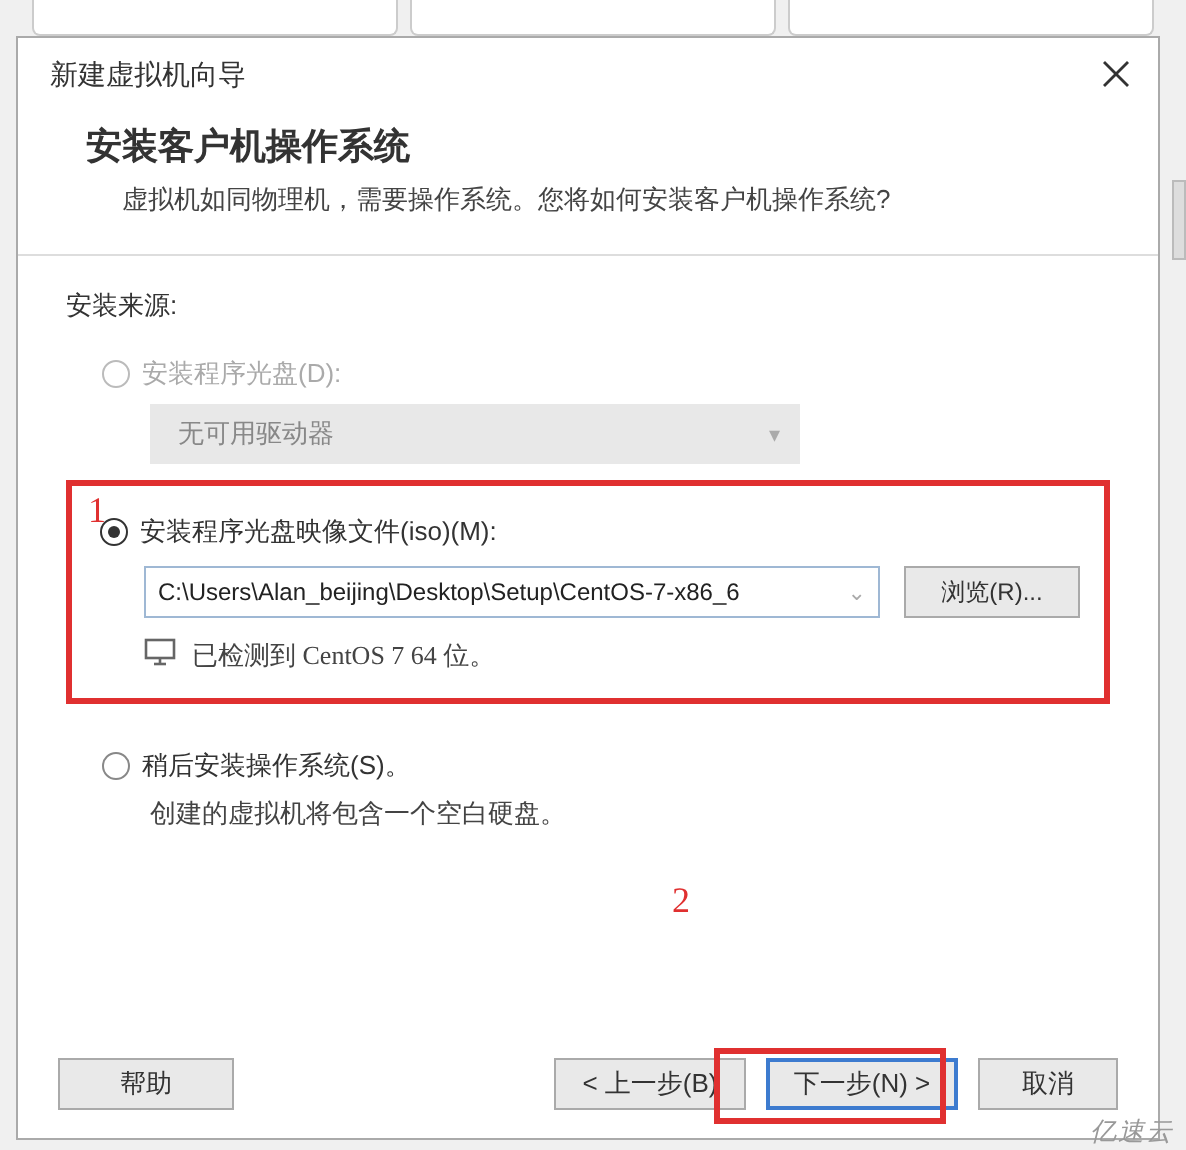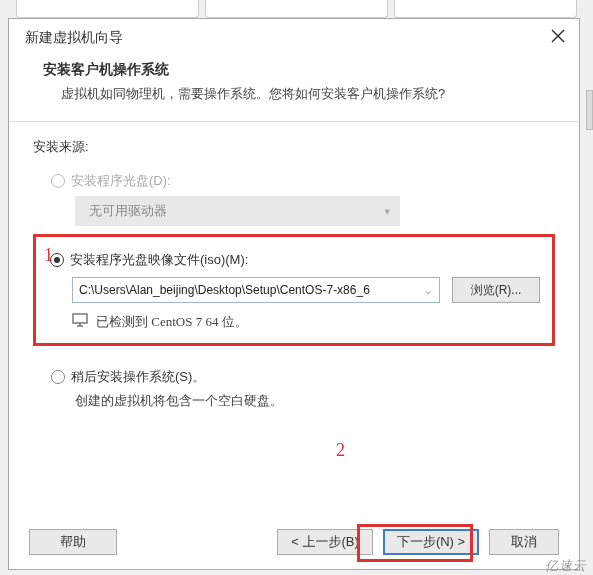--- a/index.html
+++ b/index.html
@@ -7,7 +7,7 @@
     .tabs-bg { display: flex; gap: 6px; padding: 0 16px; height: 18px; }
     .tabs-bg .tab { flex: 1; background: #fff; border: 1px solid #ccc; border-top: none; border-radius: 0 0 4px 4px; }
     .dialog { position: absolute; top: 18px; left: 8px; width: 572px; height: 552px; background: #fff; border: 1px solid #aaa; display: flex; flex-direction: column; }
-    .titlebar { display: flex; align-items: flex-start; justify-content: space-between; padding: 10px 14px 10px 16px; gap: 28px; }
+    .titlebar { display: flex; align-items: flex-end; justify-content: space-between; padding: 10px 14px 10px 16px; gap: 28px; }
     .titlebar-title { font-size: 14px; }
     .close-x svg { width: 14px; height: 14px; stroke: #333; stroke-width: 1.4; }
     .header { padding: 4px 34px 18px 34px; border-bottom: 1px solid #ddd; }

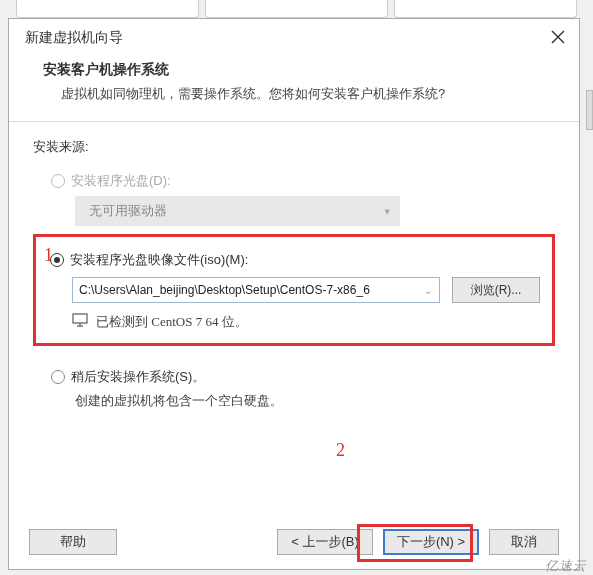--- a/index.html
+++ b/index.html
@@ -11,7 +11,7 @@
     .titlebar-title { font-size: 14px; }
     .close-x svg { width: 14px; height: 14px; stroke: #333; stroke-width: 1.4; }
     .header { padding: 4px 34px 18px 34px; border-bottom: 1px solid #ddd; }
-    .header-title { font-weight: bold; font-size: 14px; margin-bottom: 6px; }
+    .header-title { font-weight: bold; font-size: 18px; margin-bottom: 6px; }
     .header-sub { font-size: 13px; color: #444; padding-left: 18px; }
     .content { flex: 1; padding: 16px 24px 10px 24px; position: relative; }
     .source-label { margin-bottom: 16px; }

